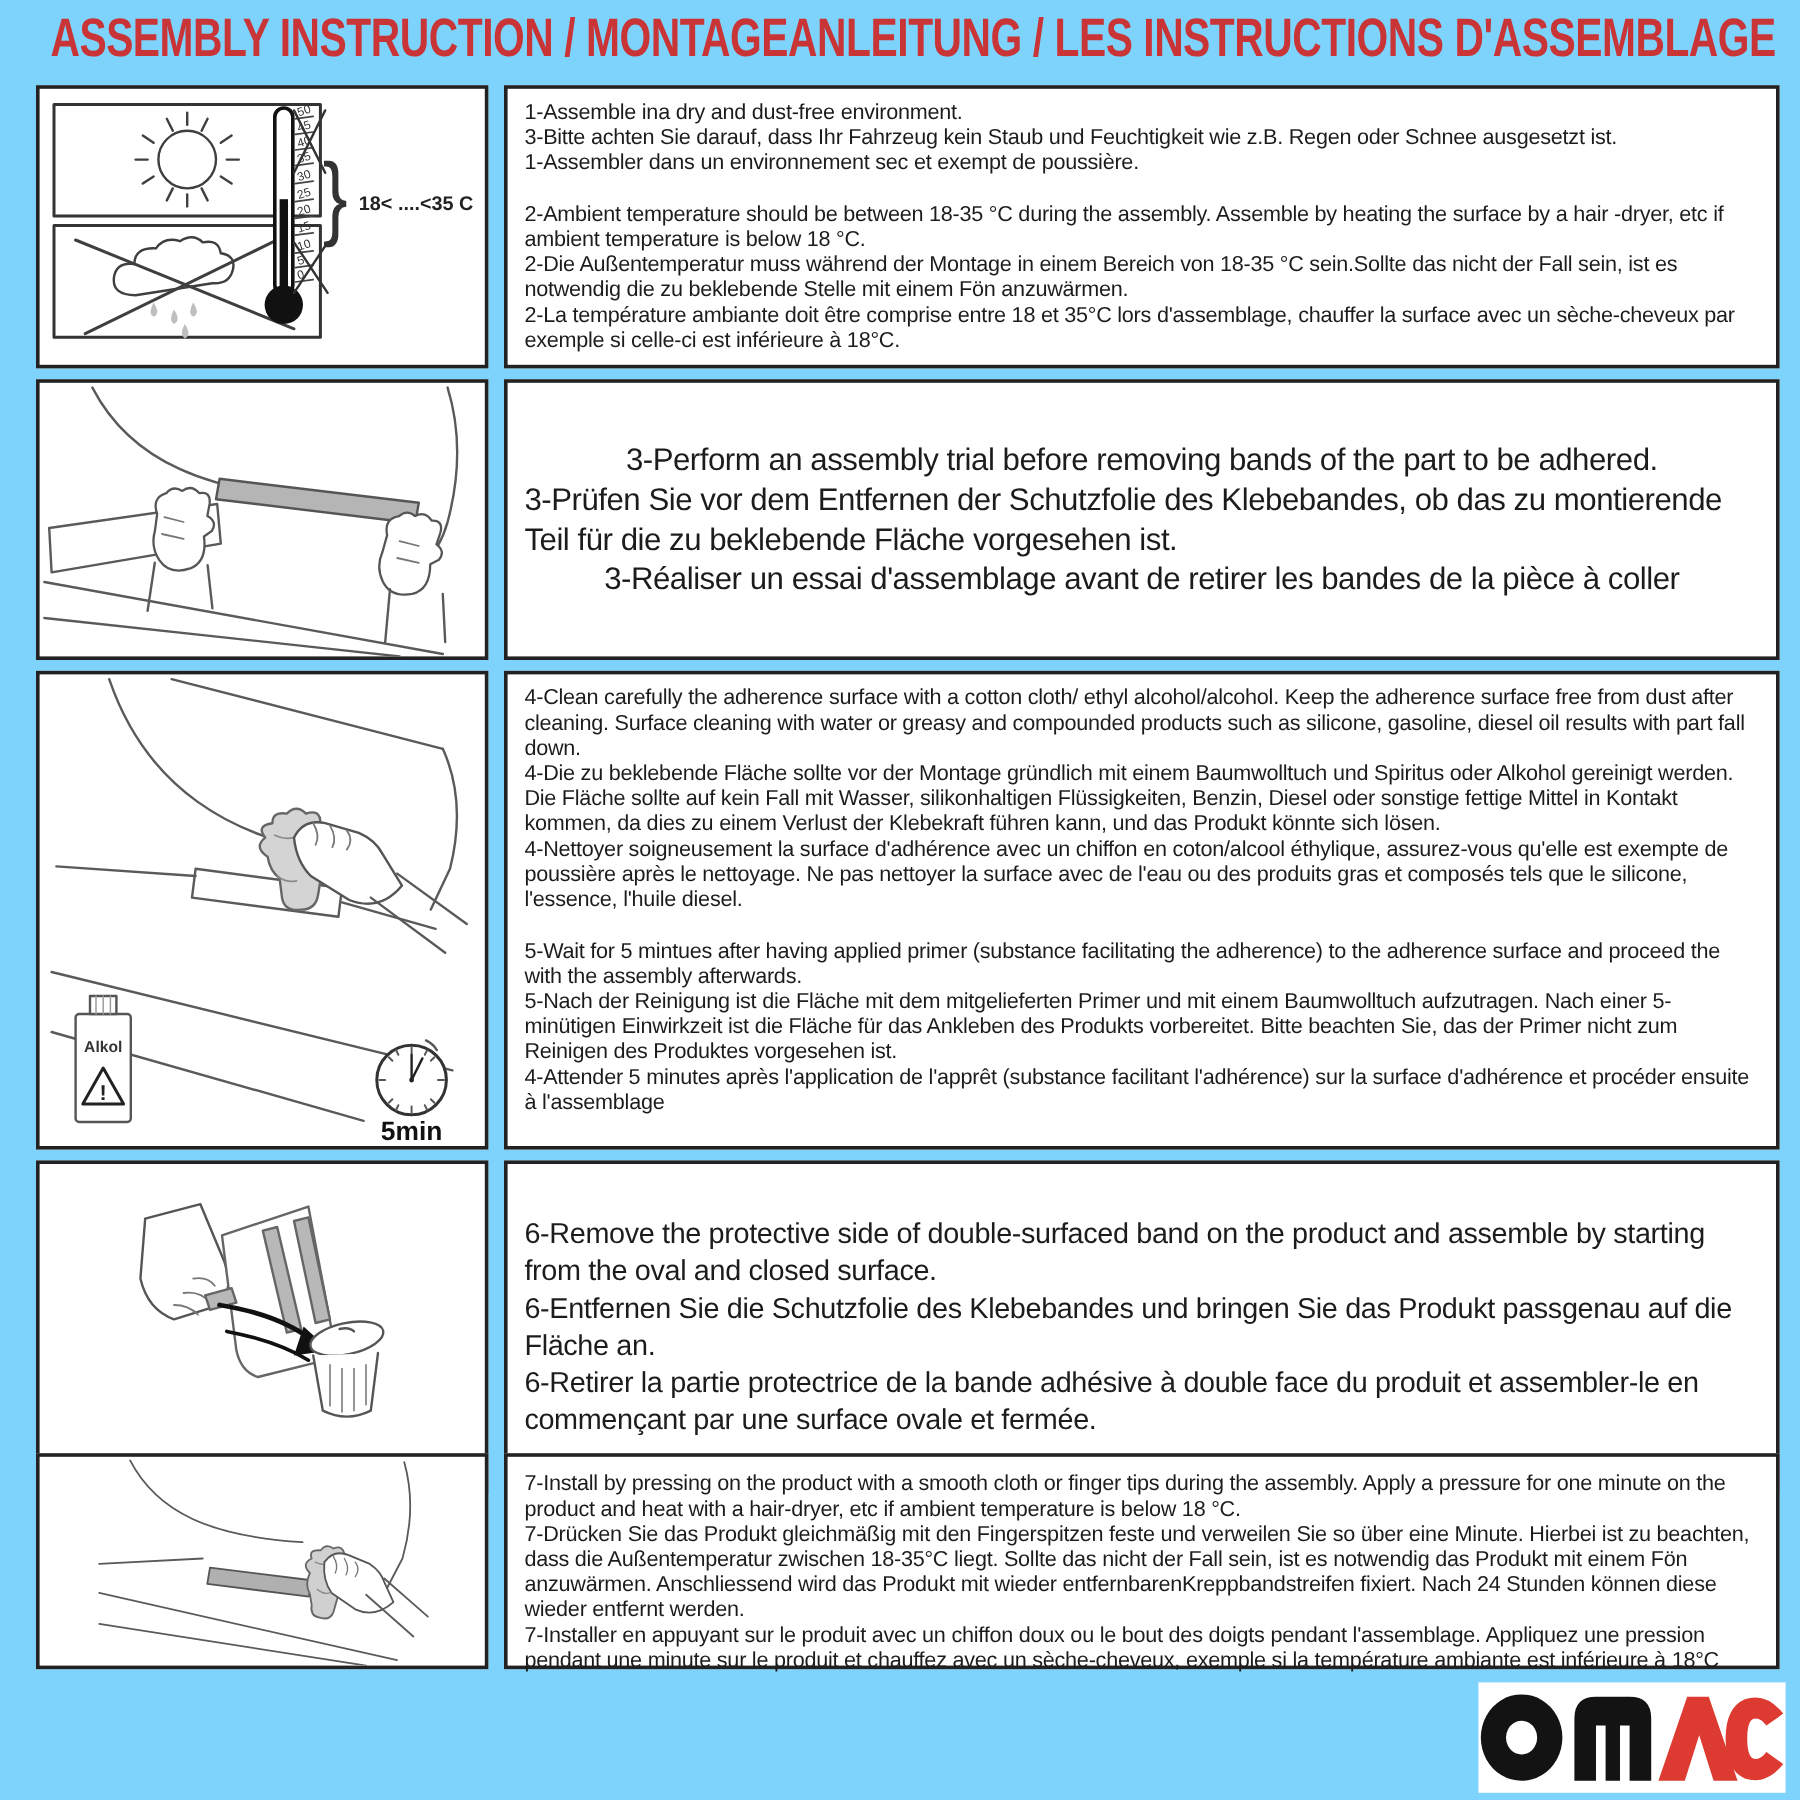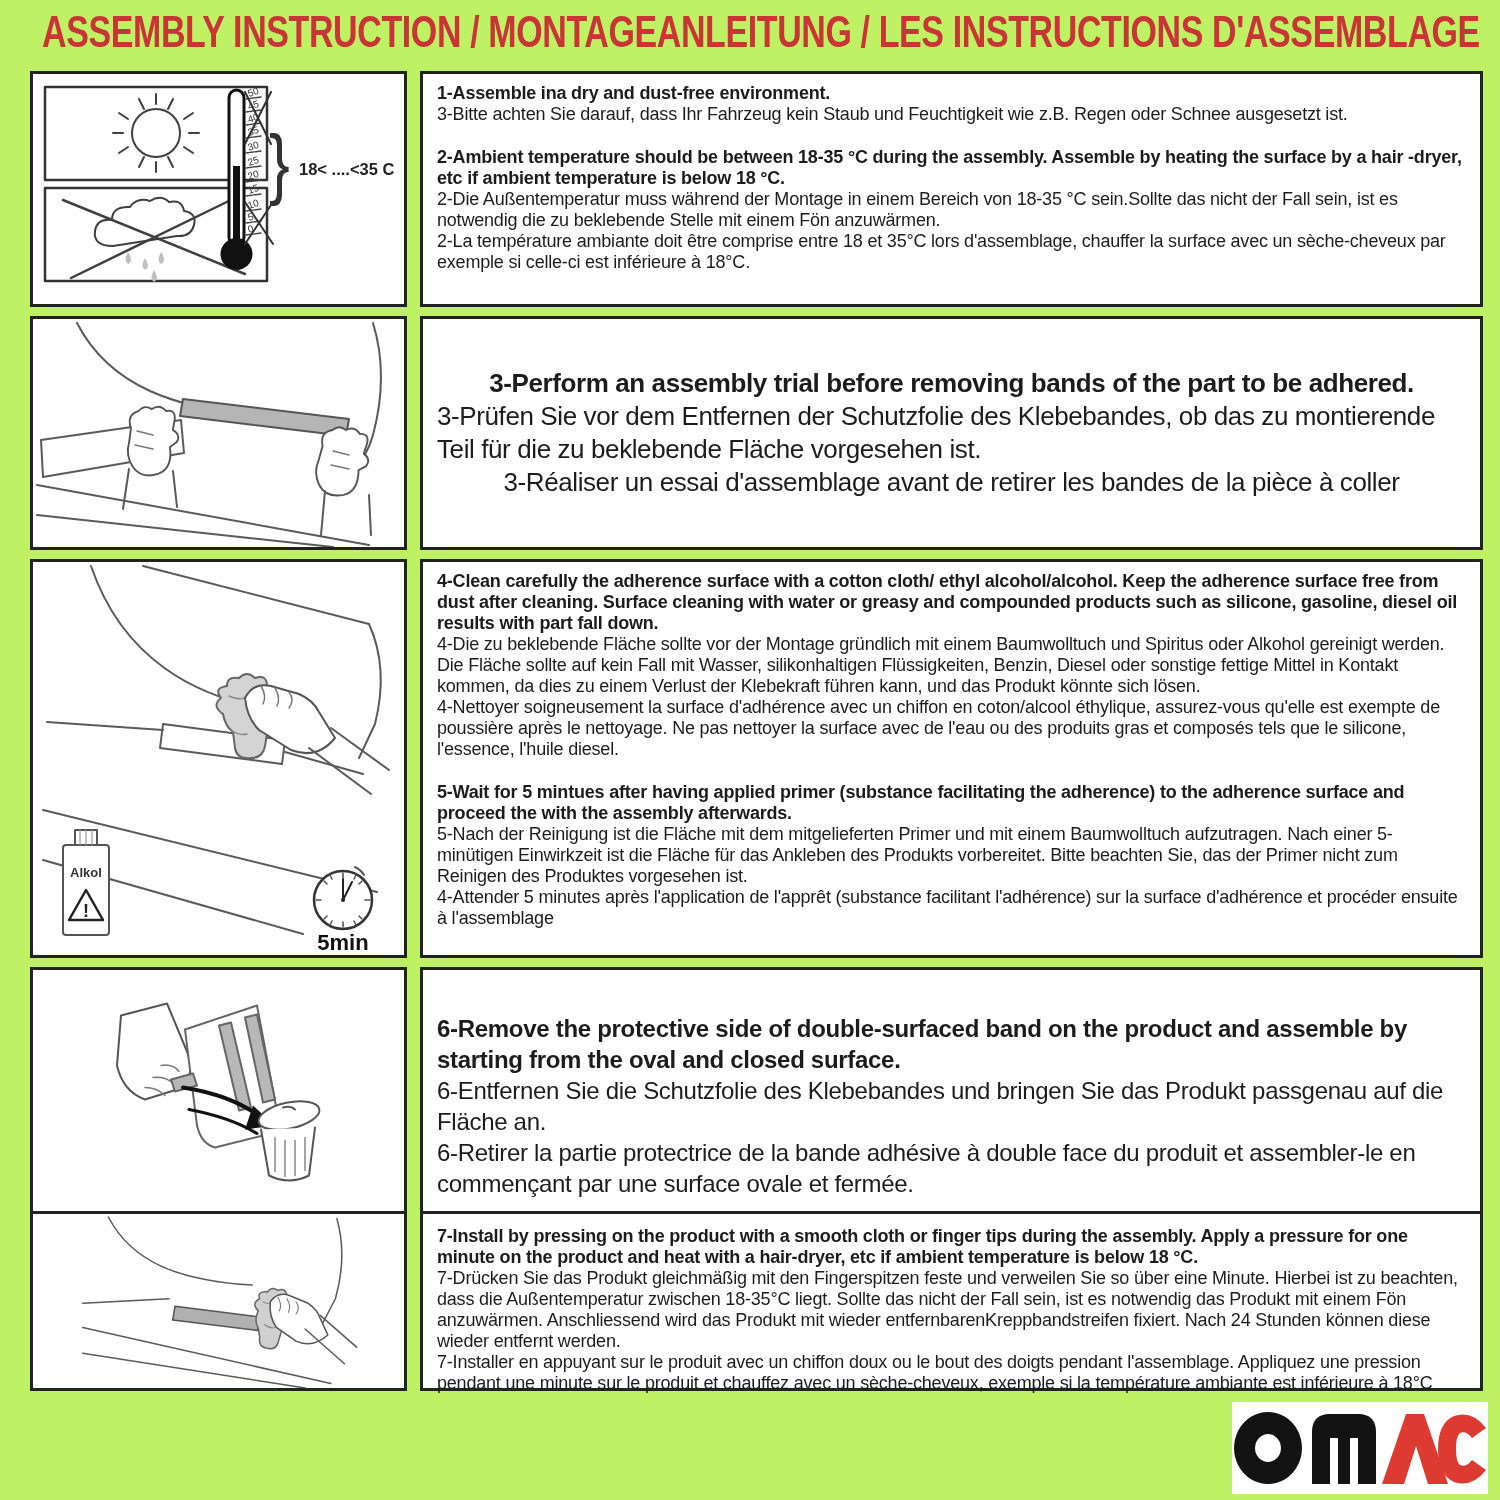--- a/index.html
+++ b/index.html
@@ -3,7 +3,7 @@
 <meta charset="utf-8">
 <style>
   html,body{margin:0;padding:0;background:#ffffff;}
-  .page{position:relative;width:1500px;height:1500px;background:#bef264;overflow:hidden;
+  .page{position:relative;width:1500px;height:1500px;background:#7dd3fc;overflow:hidden;
         font-family:"Liberation Sans",sans-serif;color:#1c1c1c;}
   .title{position:absolute;left:42px;top:6px;margin:0;white-space:nowrap;}
   .title-inner{display:inline-block;transform:scaleX(0.755);transform-origin:0 50%;

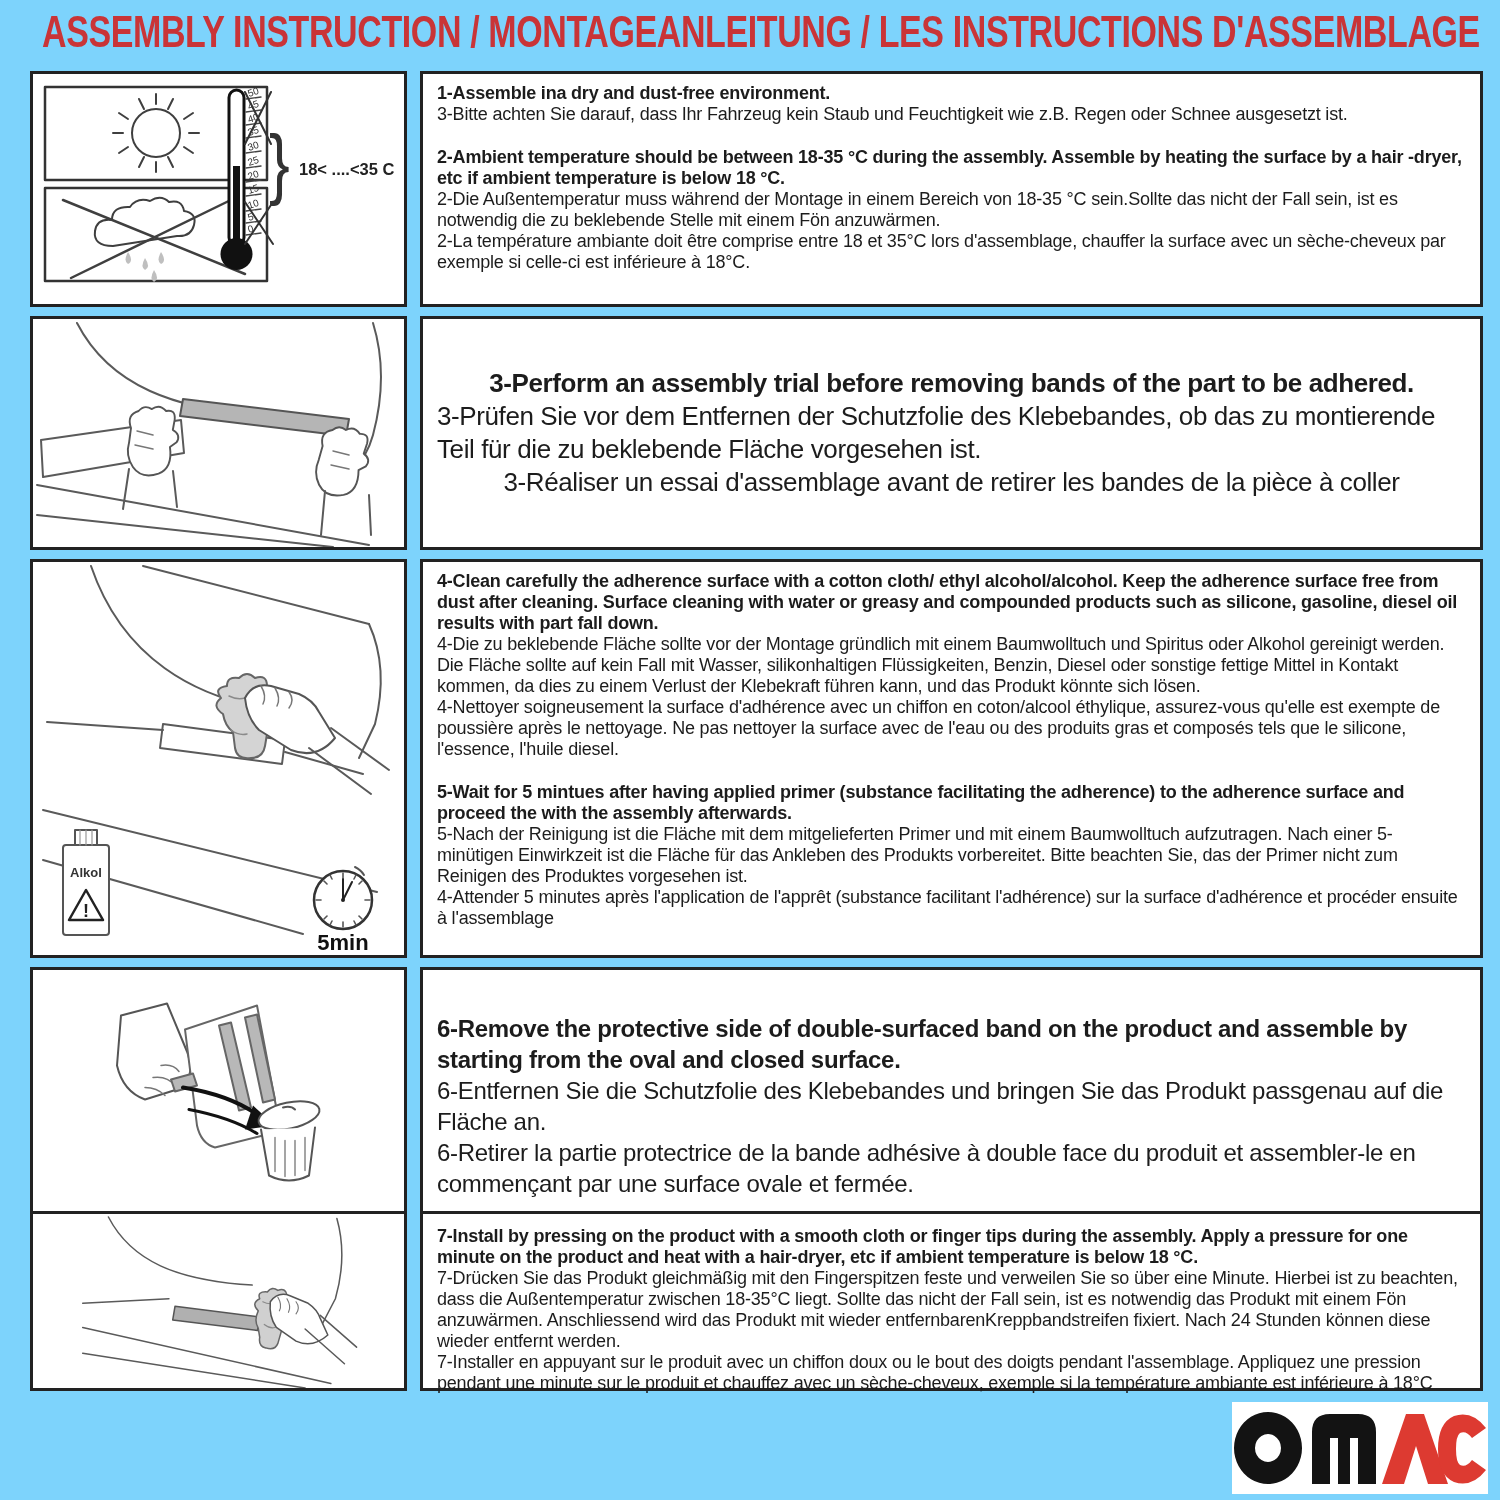--- a/index.html
+++ b/index.html
@@ -18,7 +18,7 @@
   .sm{font-size:18px;line-height:21px;letter-spacing:-0.2px;}
   .md{font-size:24px;line-height:31px;letter-spacing:-0.3px;display:flex;flex-direction:column;justify-content:center;}
   .lg{font-size:26px;line-height:33px;letter-spacing:-0.4px;display:flex;flex-direction:column;justify-content:center;align-items:center;}
-  .b{font-weight:700;}
+  .b{font-weight:400;}
   .gap{margin-top:22px !important;}
   .logo{position:absolute;left:1232px;top:1402px;width:256px;height:92px;background:#fff;z-index:5;}
   .logo svg{display:block;width:100%;height:100%;}

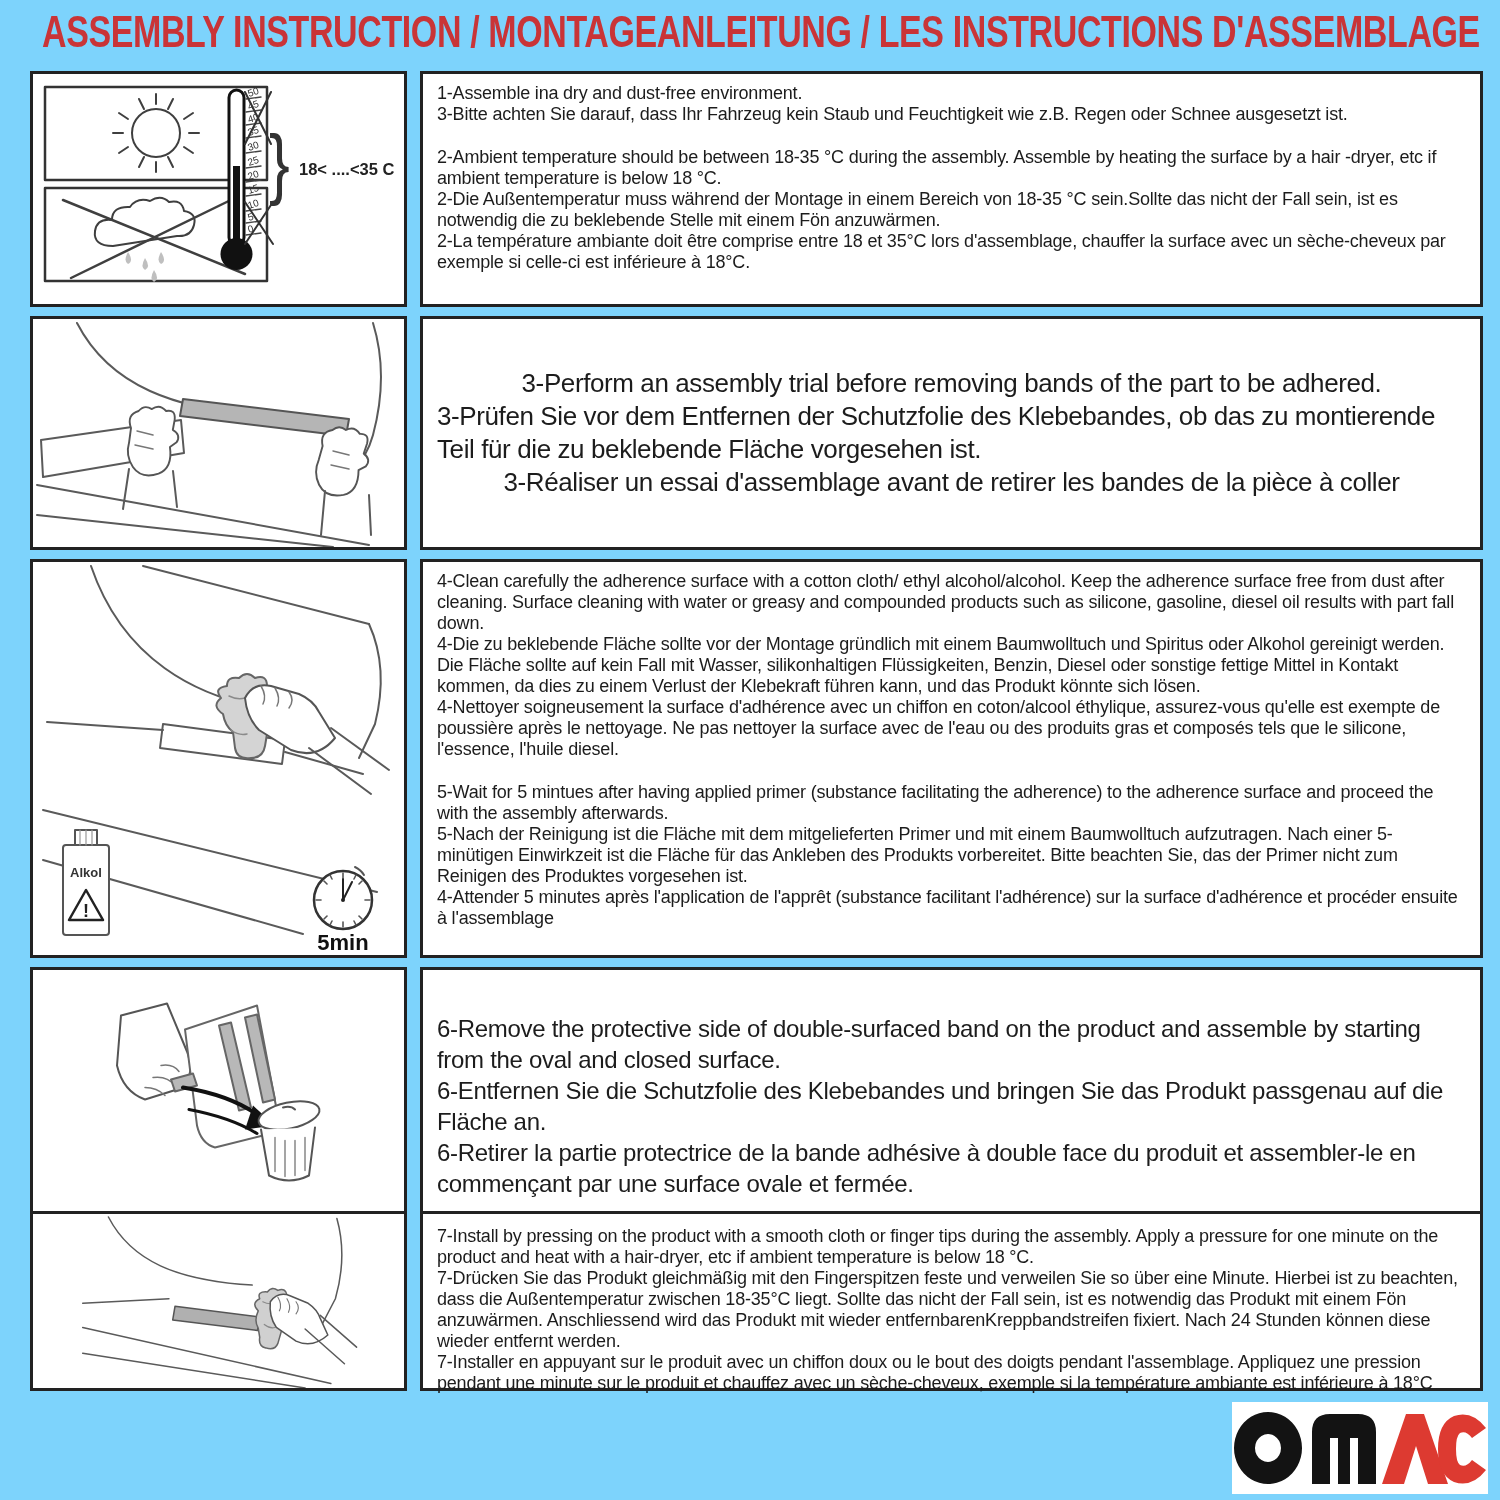--- a/index.html
+++ b/index.html
@@ -107,6 +107,7 @@
     <div class="txtbox sm">
       <p class="b">1-Assemble ina dry and dust-free environment.</p>
       <p>3-Bitte achten Sie darauf, dass Ihr Fahrzeug kein Staub und Feuchtigkeit wie z.B. Regen oder Schnee ausgesetzt ist.</p>
+      <p>1-Assembler dans un environnement sec et exempt de poussière.</p>
       <p class="b gap">2-Ambient temperature should be between 18-35 °C  during the assembly. Assemble by heating the surface by a hair -dryer, etc if ambient temperature is below 18 °C.</p>
       <p>2-Die Außentemperatur muss während der Montage in einem Bereich von 18-35 °C  sein.Sollte das nicht der Fall sein, ist es notwendig die zu beklebende Stelle mit einem Fön anzuwärmen.</p>
       <p>2-La température ambiante doit être comprise entre 18 et 35°C lors d'assemblage, chauffer la surface avec un sèche-cheveux par exemple si celle-ci est inférieure à 18°C.</p>

